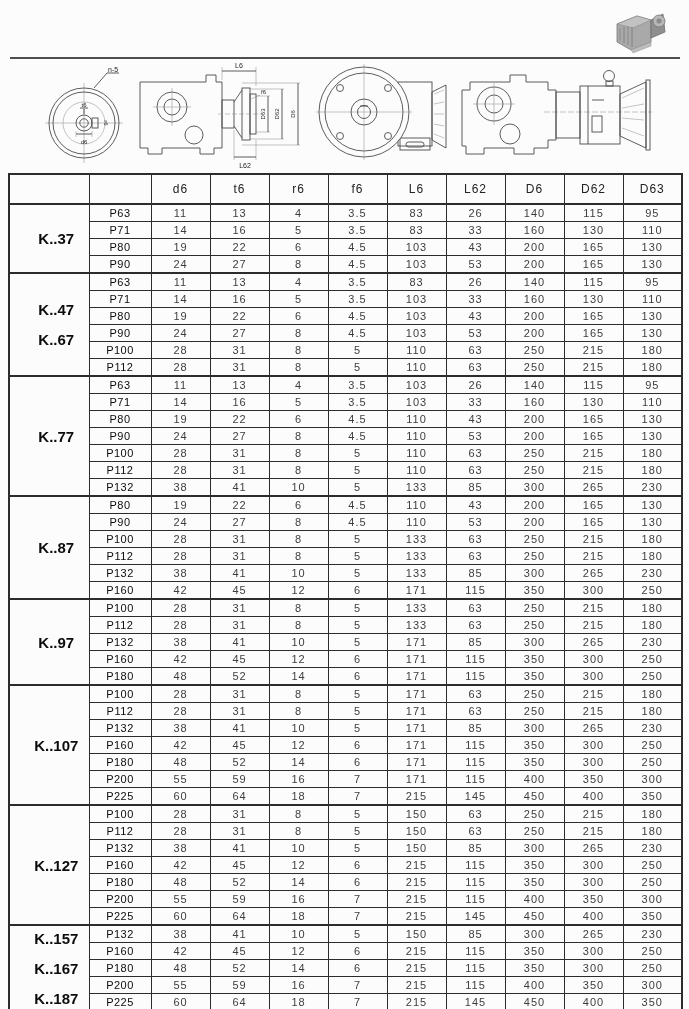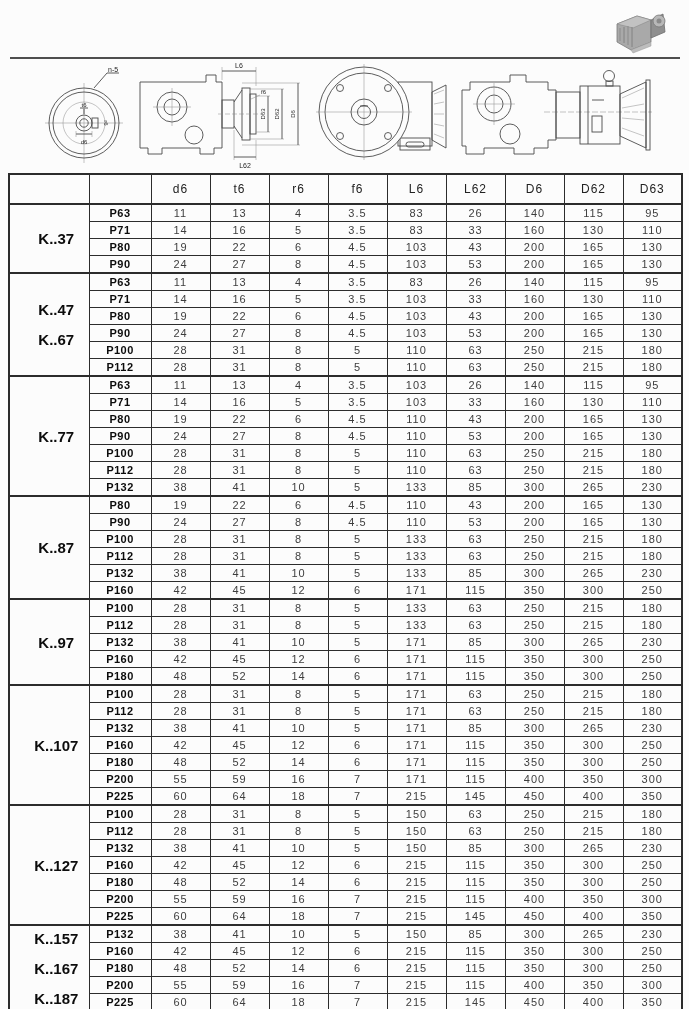--- a/index.html
+++ b/index.html
@@ -32,7 +32,7 @@
   table.dim thead td{height:28px;font-size:12px;color:#222;letter-spacing:1px;}
   table.dim tbody td{height:16px;}
   td.num-cell{font-size:11px;color:#3d3d3d;letter-spacing:1px;}
-  td.size-cell{font-size:11px;font-weight:bold;color:#0c0c0c;letter-spacing:0.5px;}
+  td.size-cell{font-size:11px;font-weight:normal;color:#0c0c0c;letter-spacing:0.5px;}
   td.group-cell{font-size:15px;font-weight:bold;color:#0c0c0c;}
   tr.group-start td{border-top:2px solid #2c2c2c;}
   .group-inner{display:flex;flex-direction:column;gap:13px;justify-content:center;padding-left:14px;}

